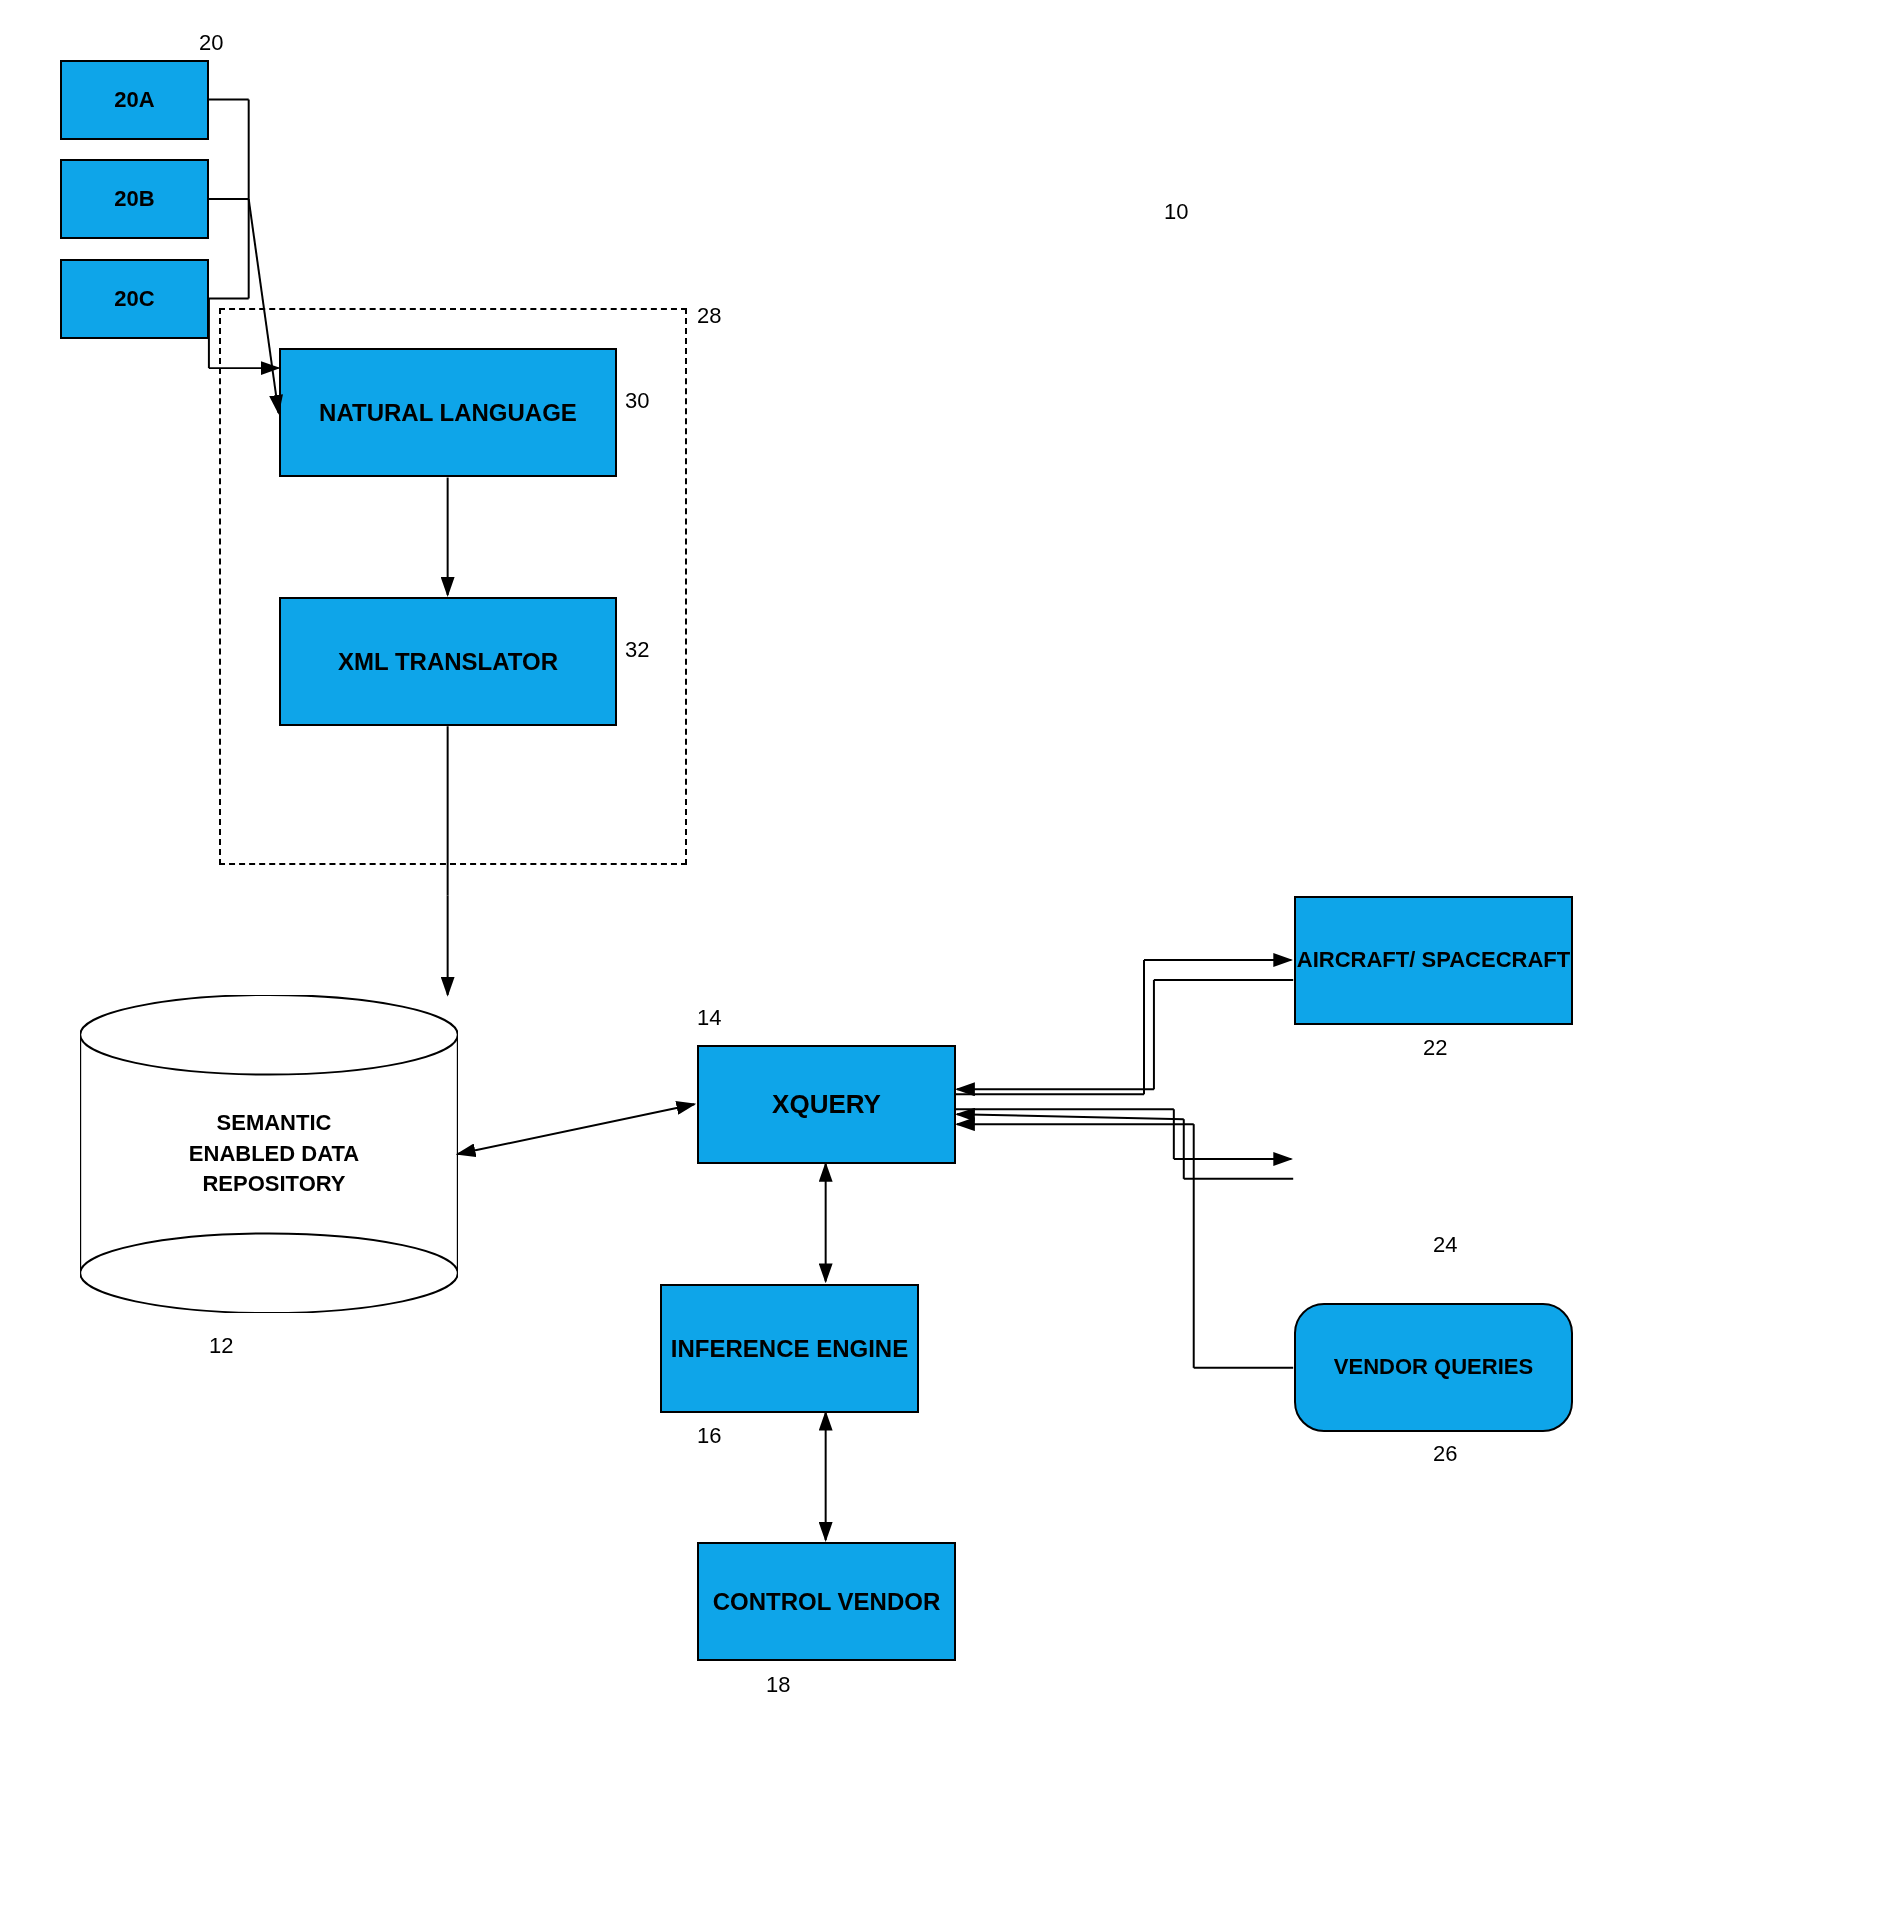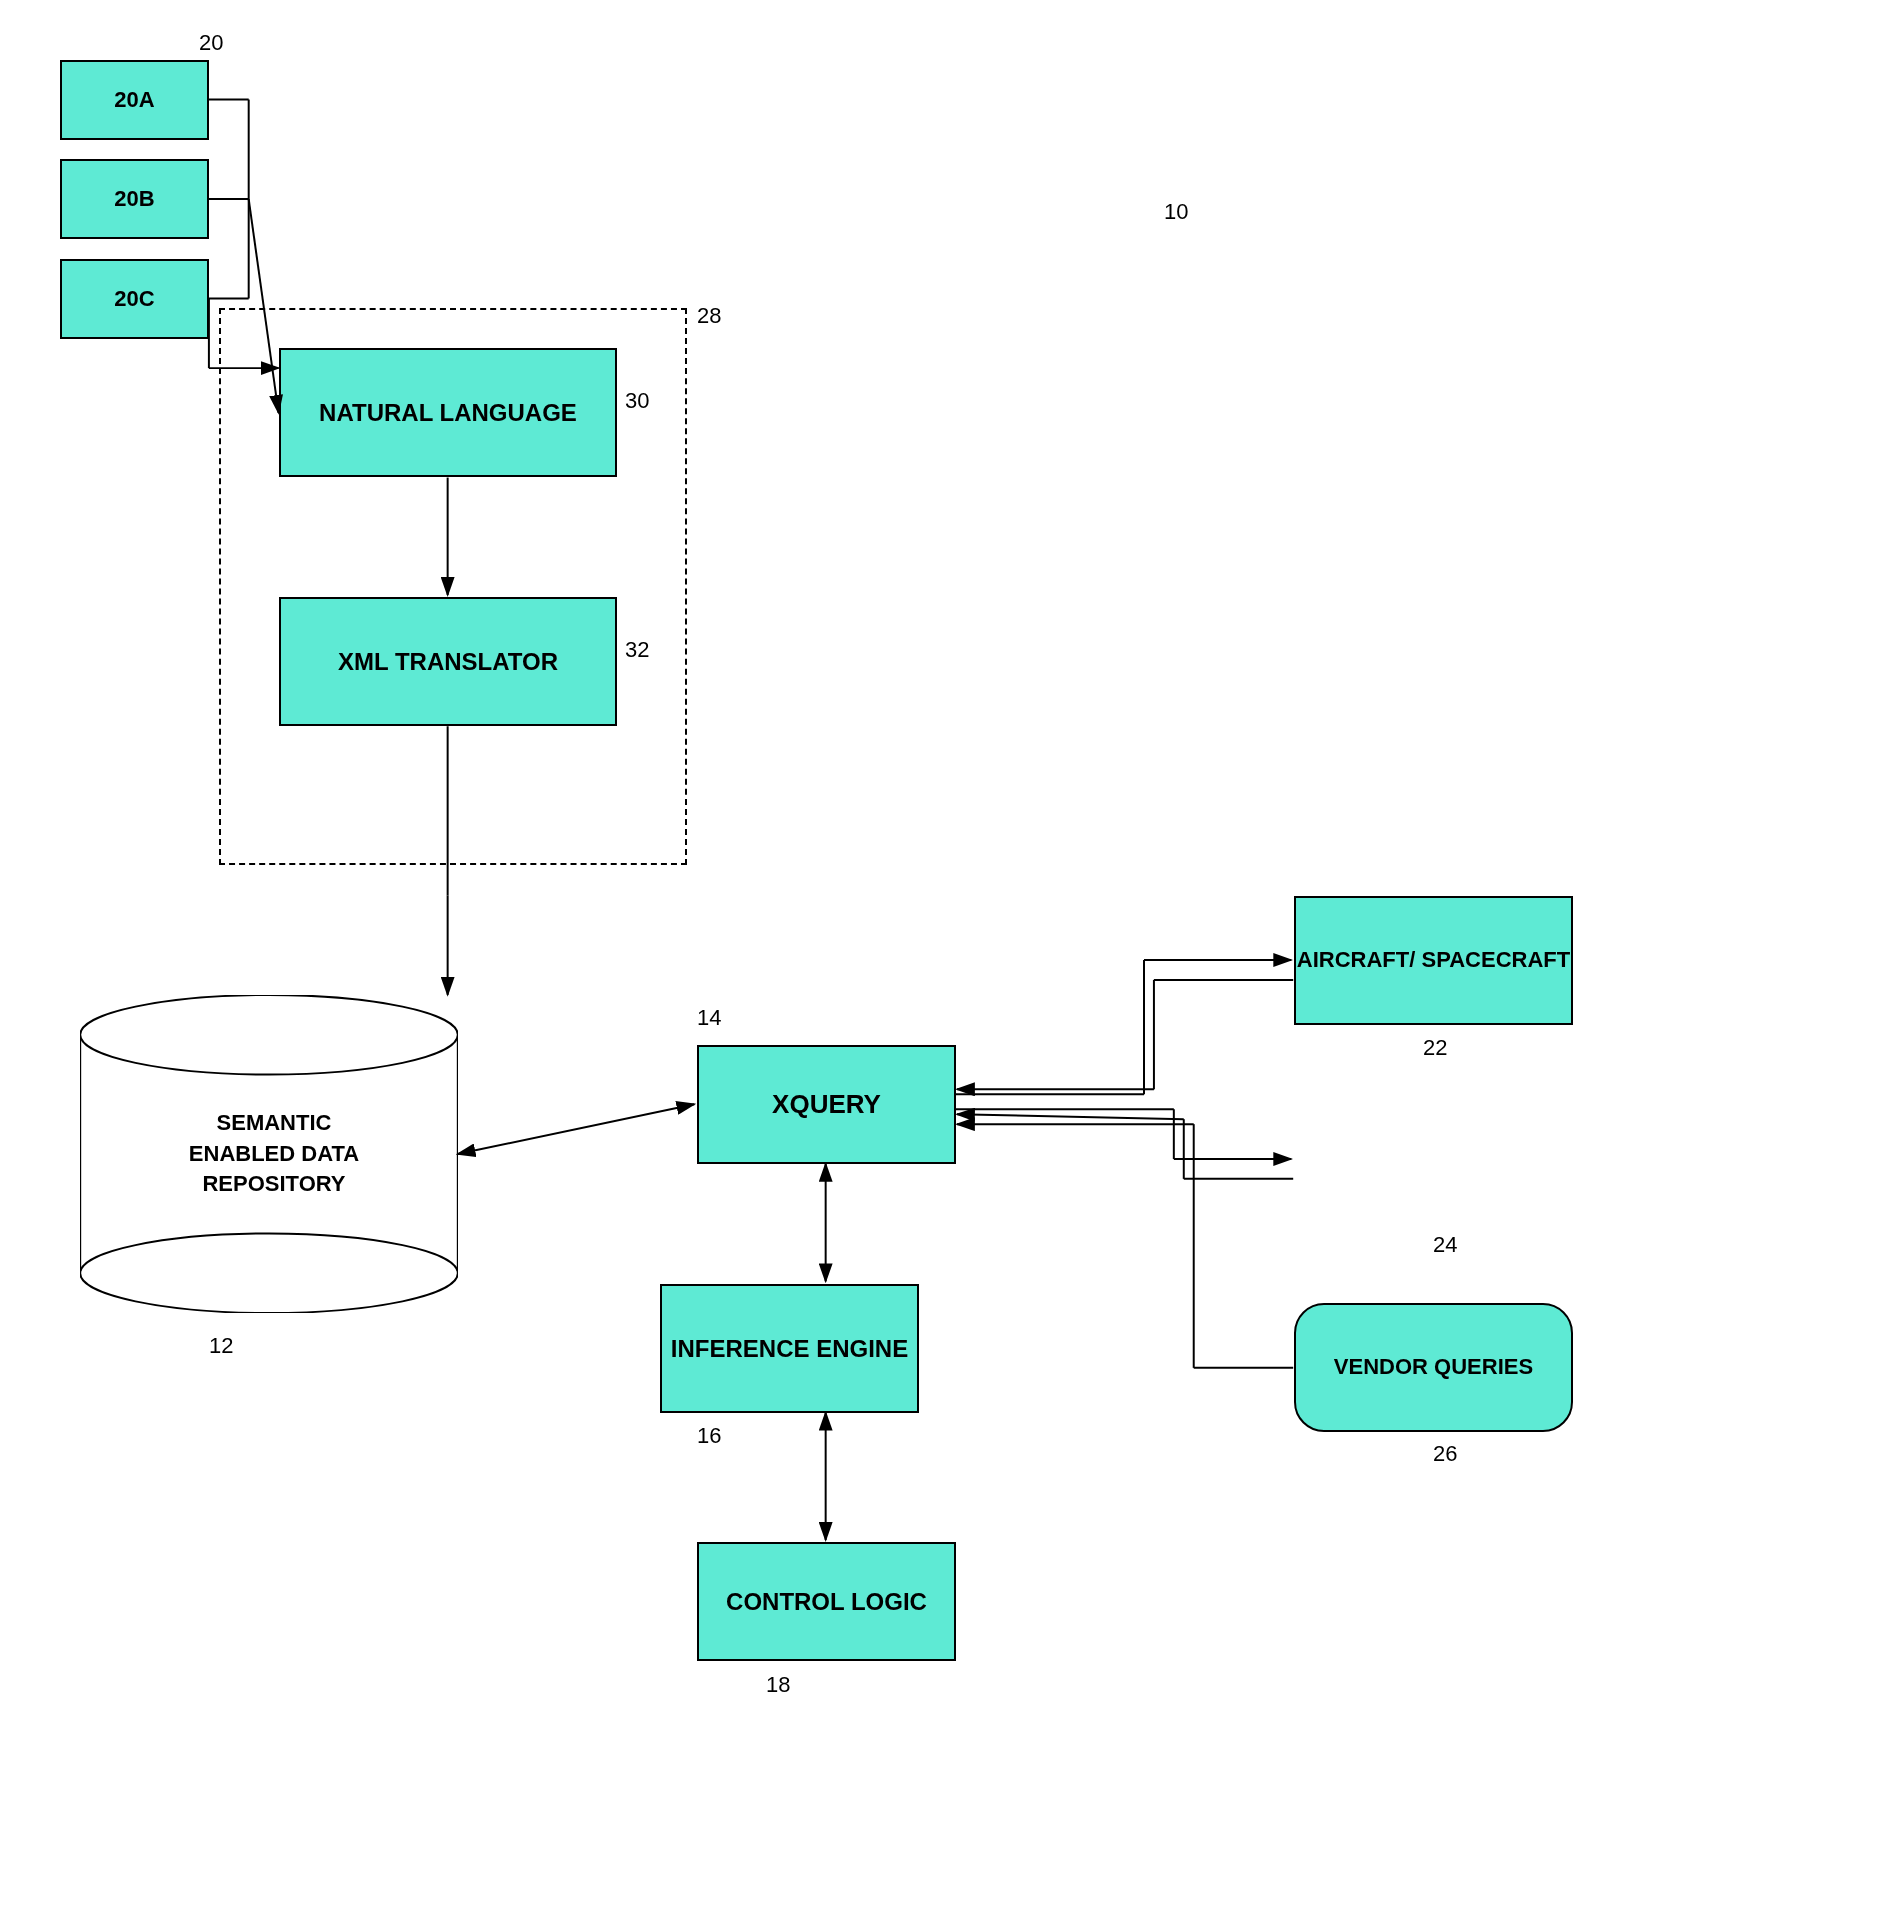--- a/index.html
+++ b/index.html
@@ -23,7 +23,7 @@
     .box {
       position: absolute;
       border: 2px solid #000;
-      background: #5eead4;
+      background: #0ea5e9;
       display: flex;
       align-items: center;
       justify-content: center;

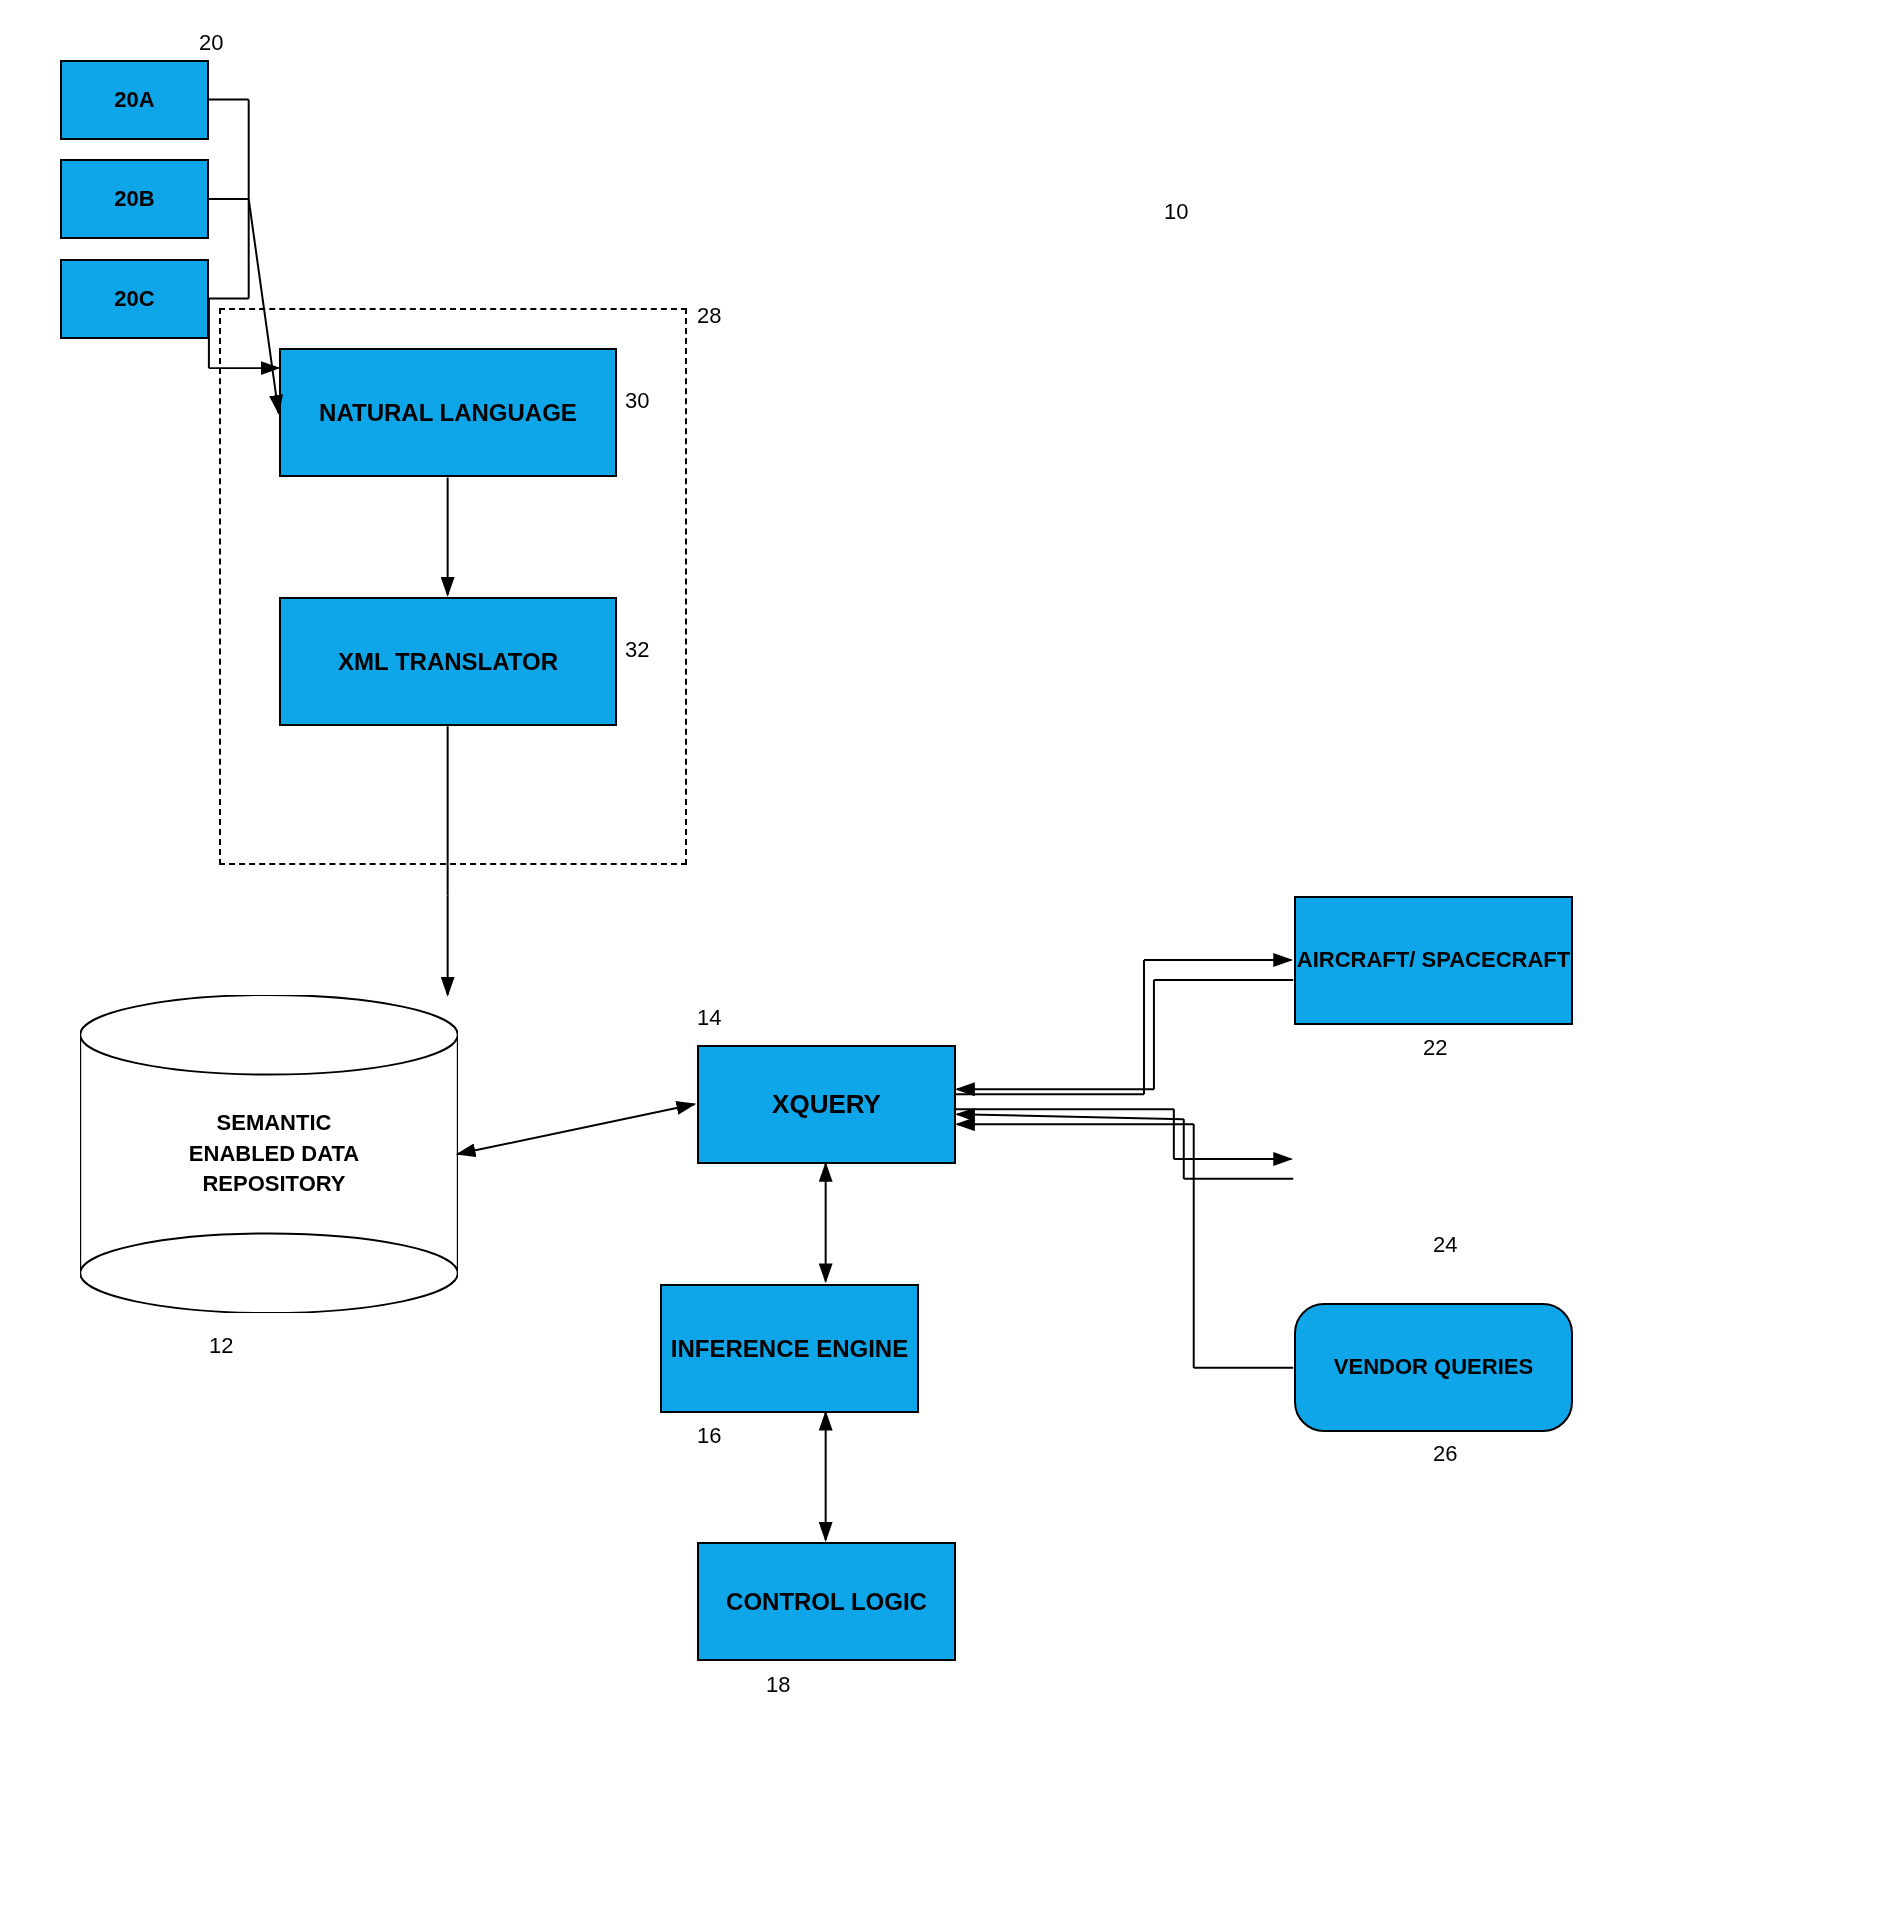--- a/index.html
+++ b/index.html
@@ -138,7 +138,7 @@
 
   <div class="box" style="left: 697px; top: 1542px; width: 259px; height: 119px; font-size: 24px;">
     <span>CONTROL
-LOGIC</span>
+VENDOR</span>
   </div>
   <div class="ref-label" style="left: 766px; top: 1672px;">18</div>
 

